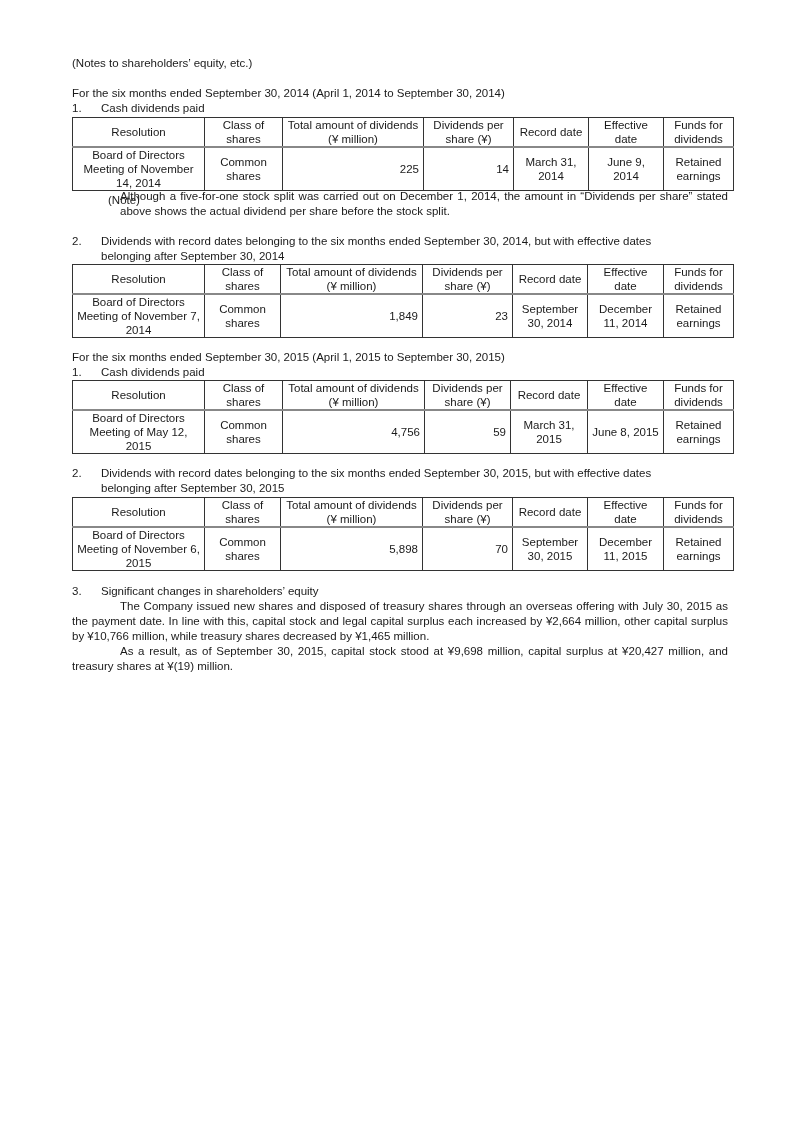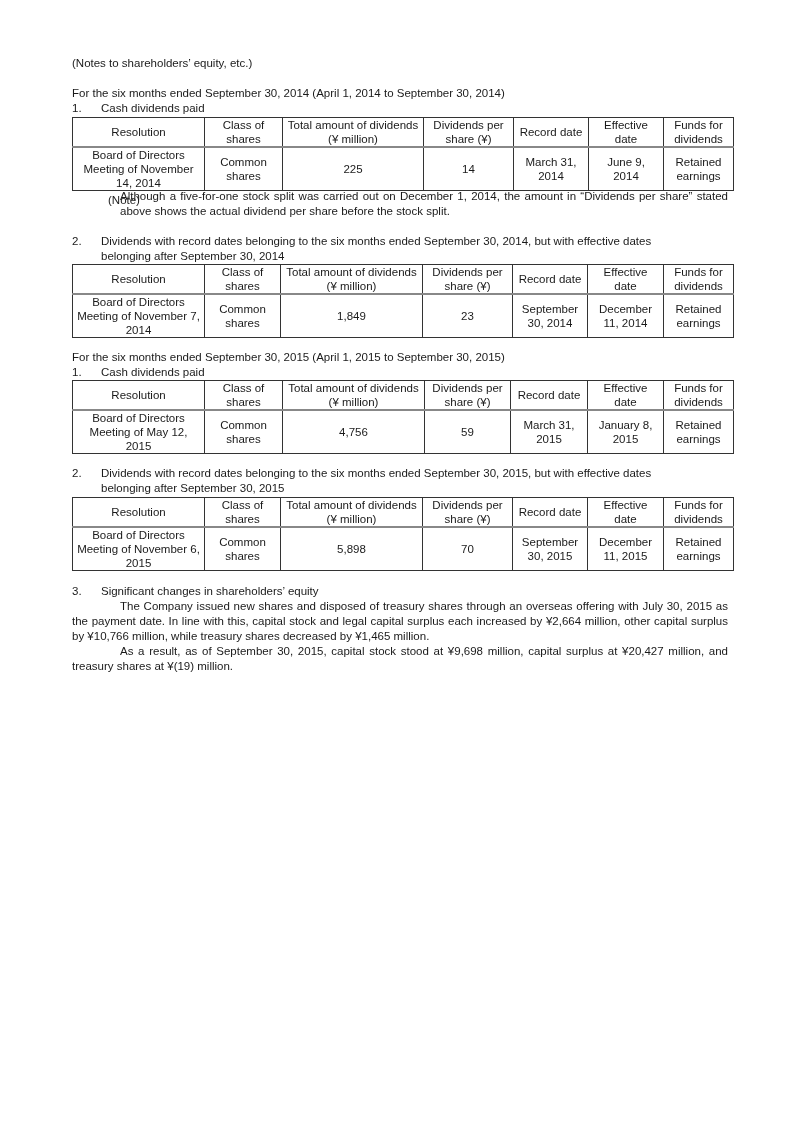--- a/index.html
+++ b/index.html
@@ -23,7 +23,7 @@
   table.div thead tr { height: 29px; }
   table.div thead tr th { border-bottom: 2px solid #888; }
   table.div tbody tr { height: 41px; }
-  table.div td.r { padding-right: 4px; }
+  table.div td.r { text-align: right; padding-right: 4px; }
   .para {
     position: absolute; left: 72px; width: 656px;
     text-align: justify; line-height: 15px;

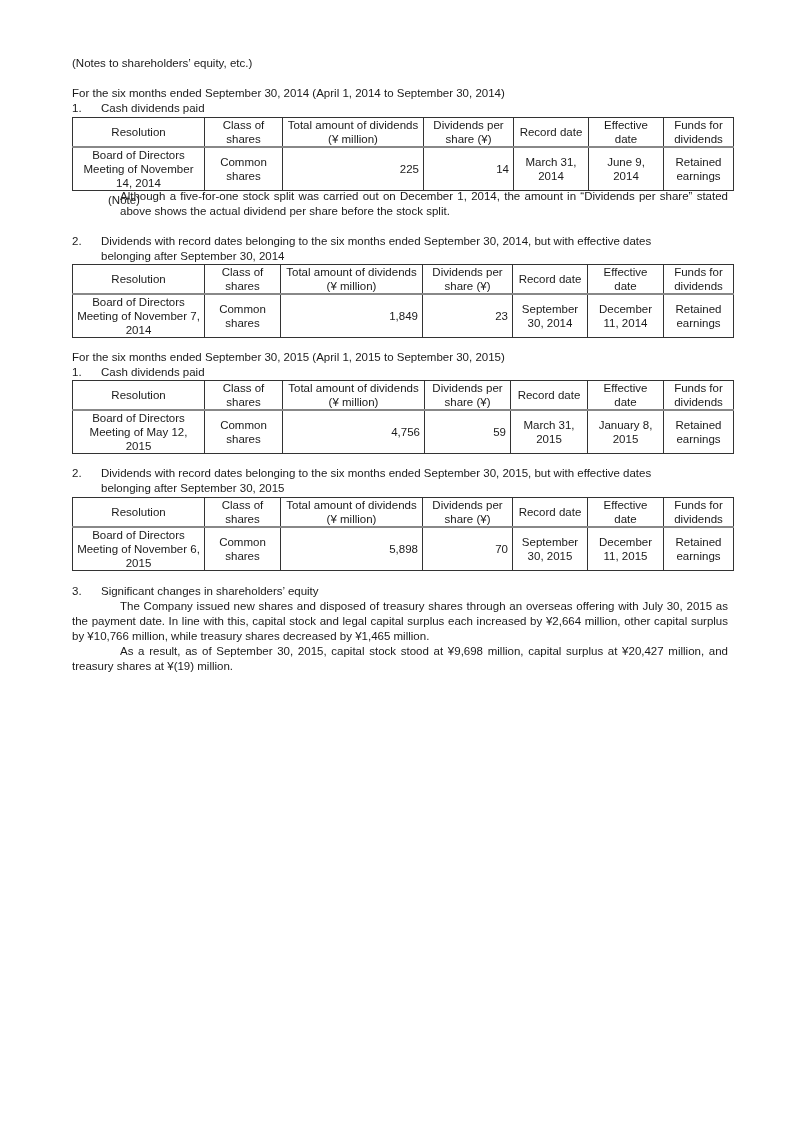--- a/index.html
+++ b/index.html
@@ -146,7 +146,7 @@
       <td class="r">4,756</td>
       <td class="r">59</td>
       <td>March 31, 2015</td>
-      <td>January 8, 2015</td>
+      <td>June 8, 2015</td>
       <td>Retained earnings</td>
     </tr>
   </tbody>

